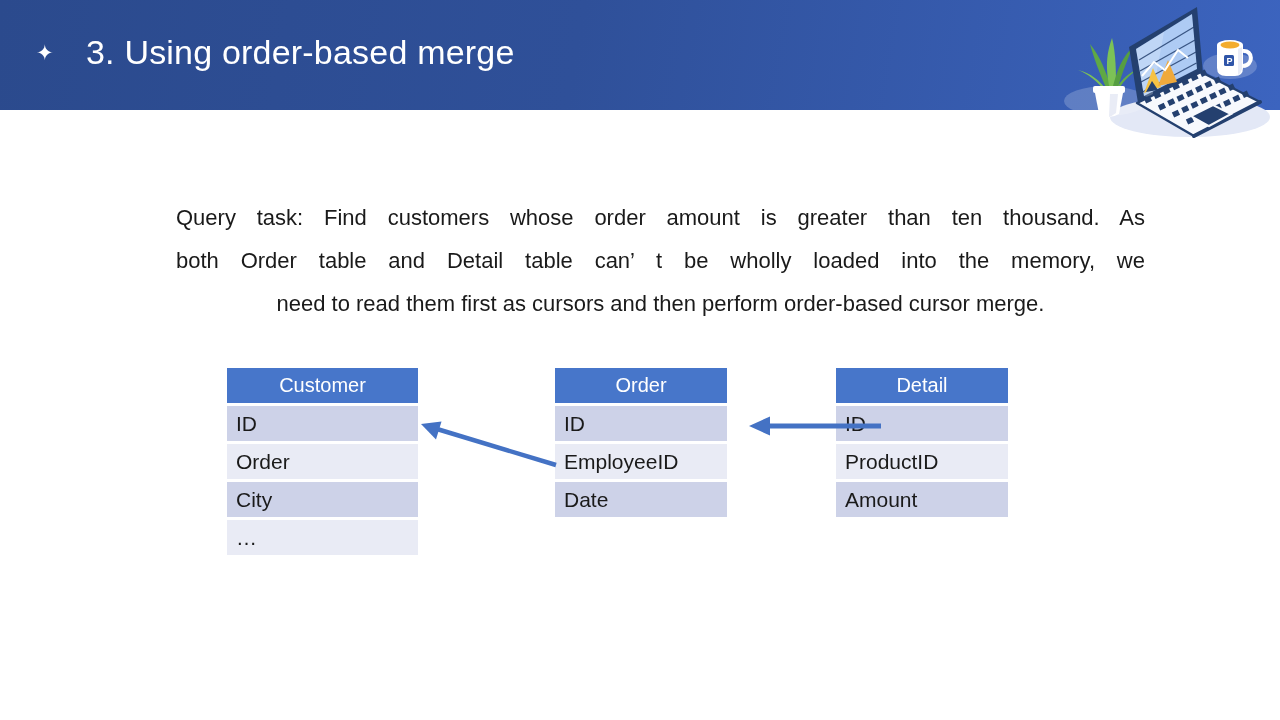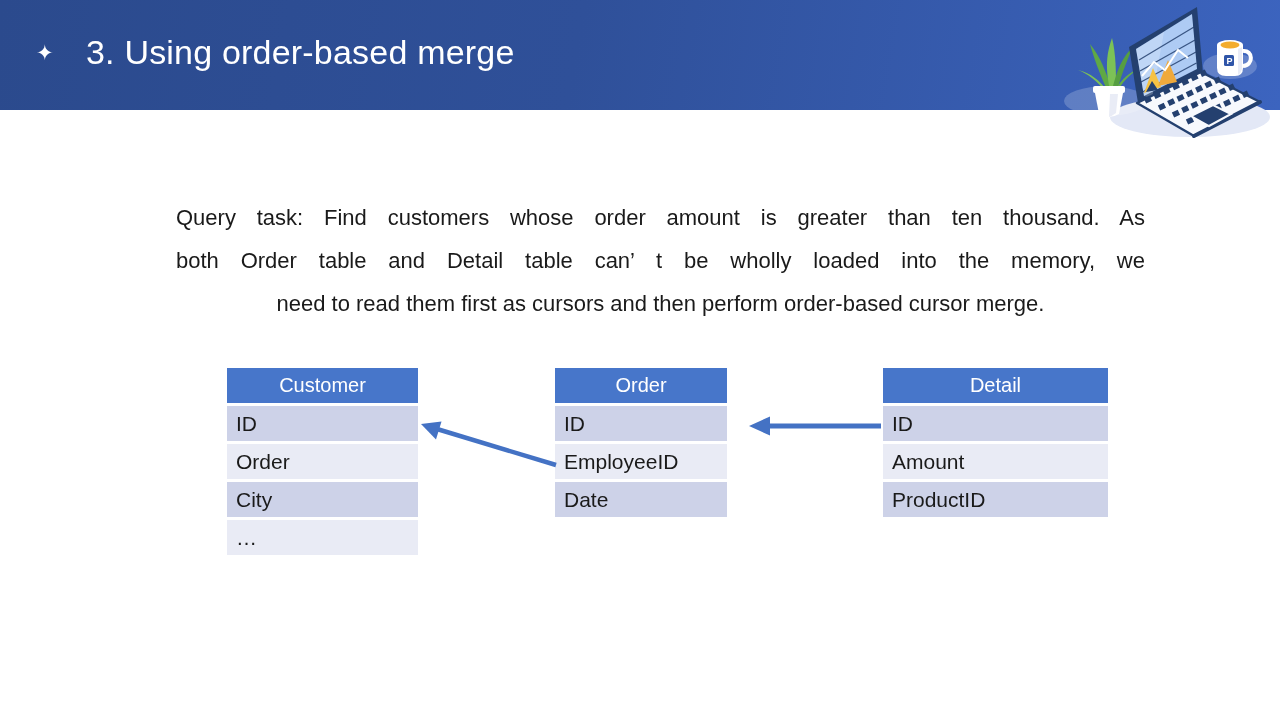--- a/index.html
+++ b/index.html
@@ -75,7 +75,7 @@
     <div class="trow">Date</div>
   </div>
 
-  <div class="dbtable" style="left:883px;width:225px;">
+  <div class="dbtable" style="left:836px;width:172px;">
     <div class="thead">Detail</div>
     <div class="trow">ID</div>
     <div class="trow">Amount</div>

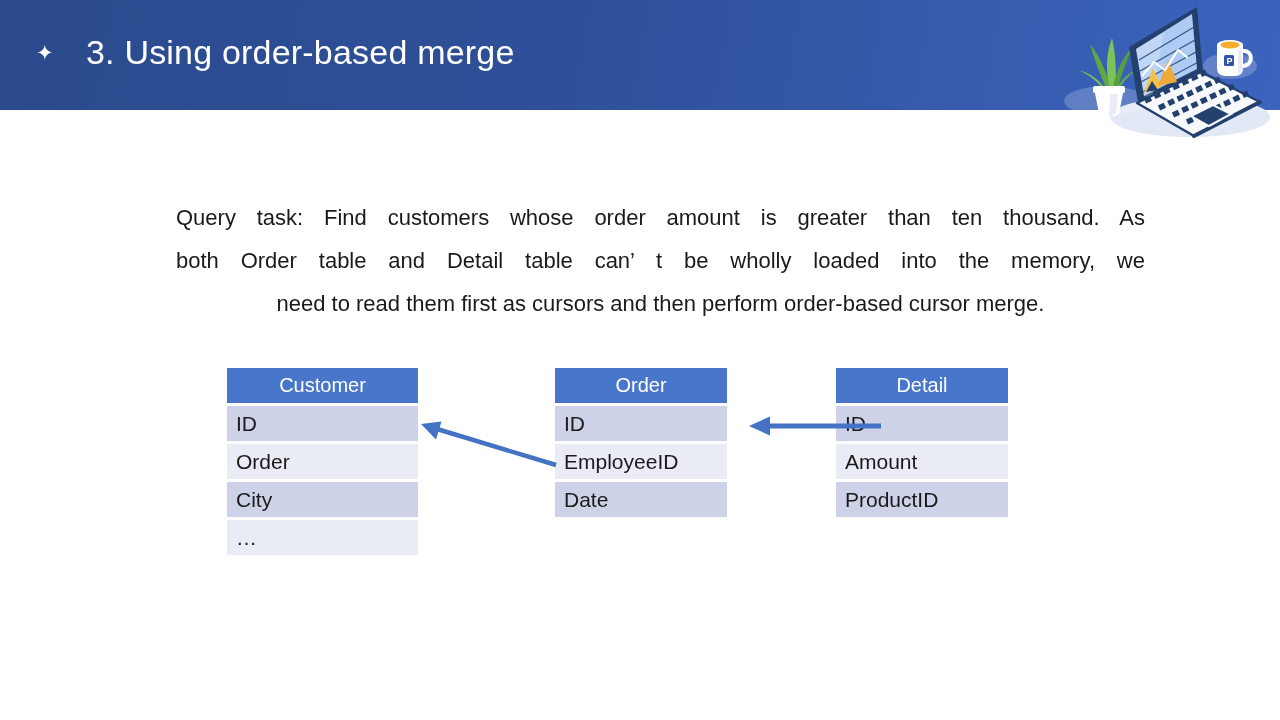--- a/index.html
+++ b/index.html
@@ -78,8 +78,8 @@
   <div class="dbtable" style="left:836px;width:172px;">
     <div class="thead">Detail</div>
     <div class="trow">ID</div>
+    <div class="trow">ProductID</div>
     <div class="trow">Amount</div>
-    <div class="trow">ProductID</div>
   </div>
 
   <svg class="arrows" width="1280" height="720" viewBox="0 0 1280 720">

